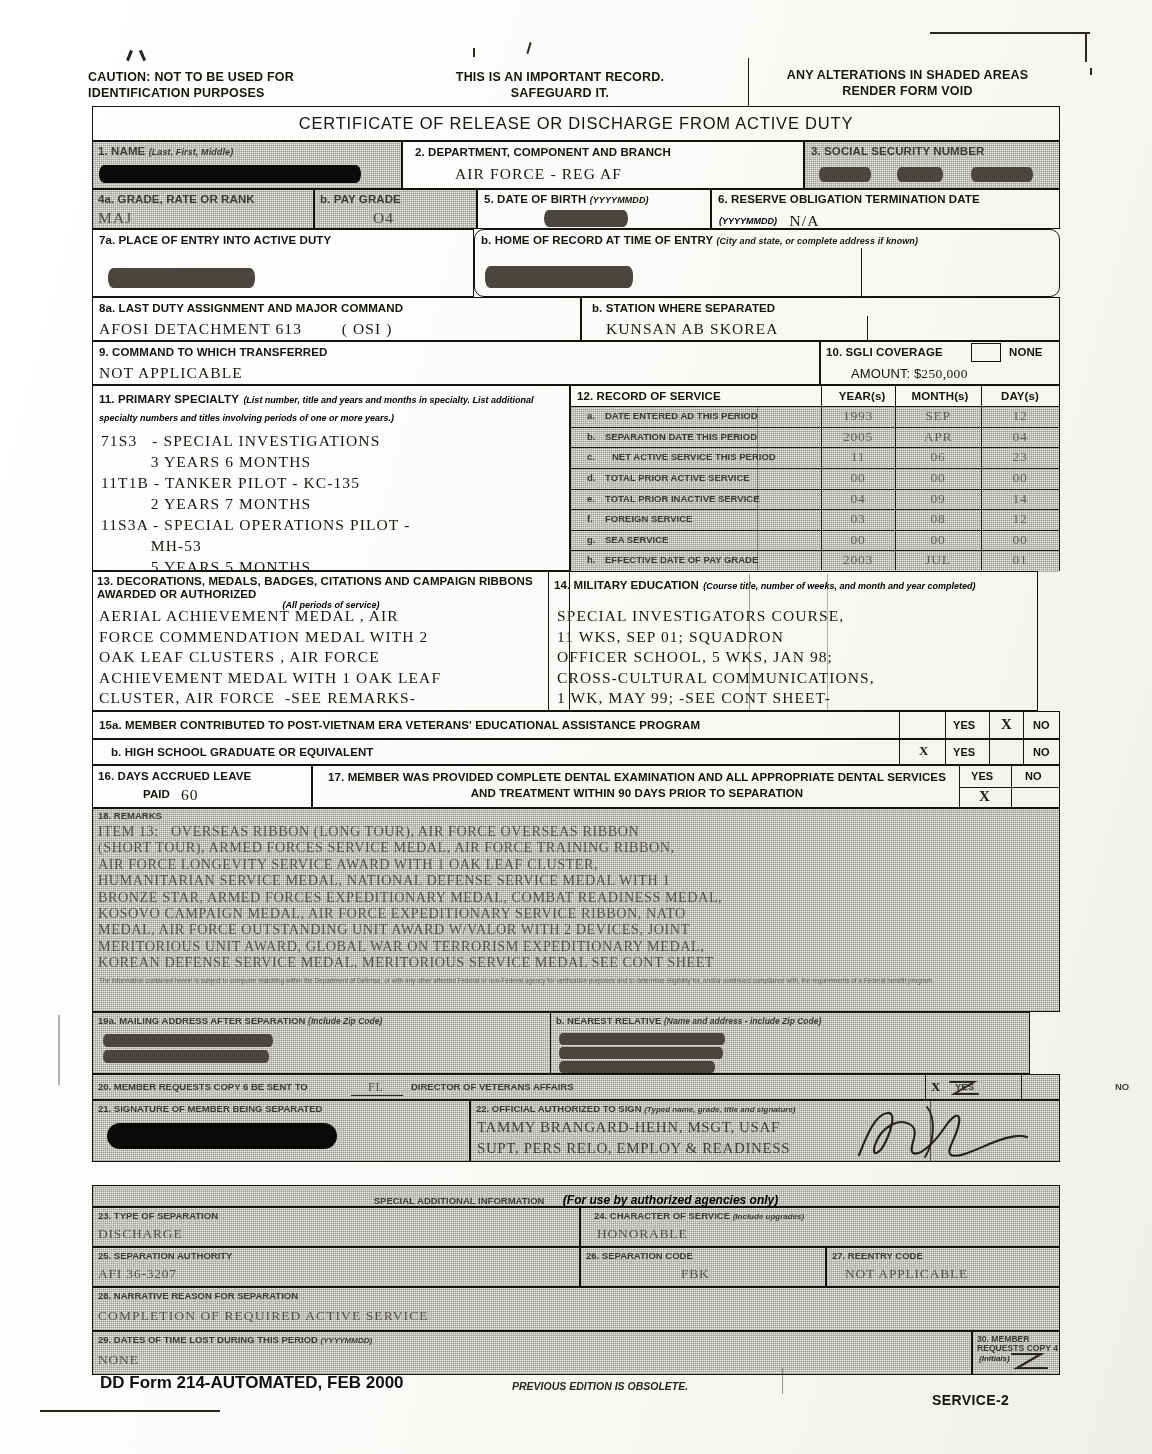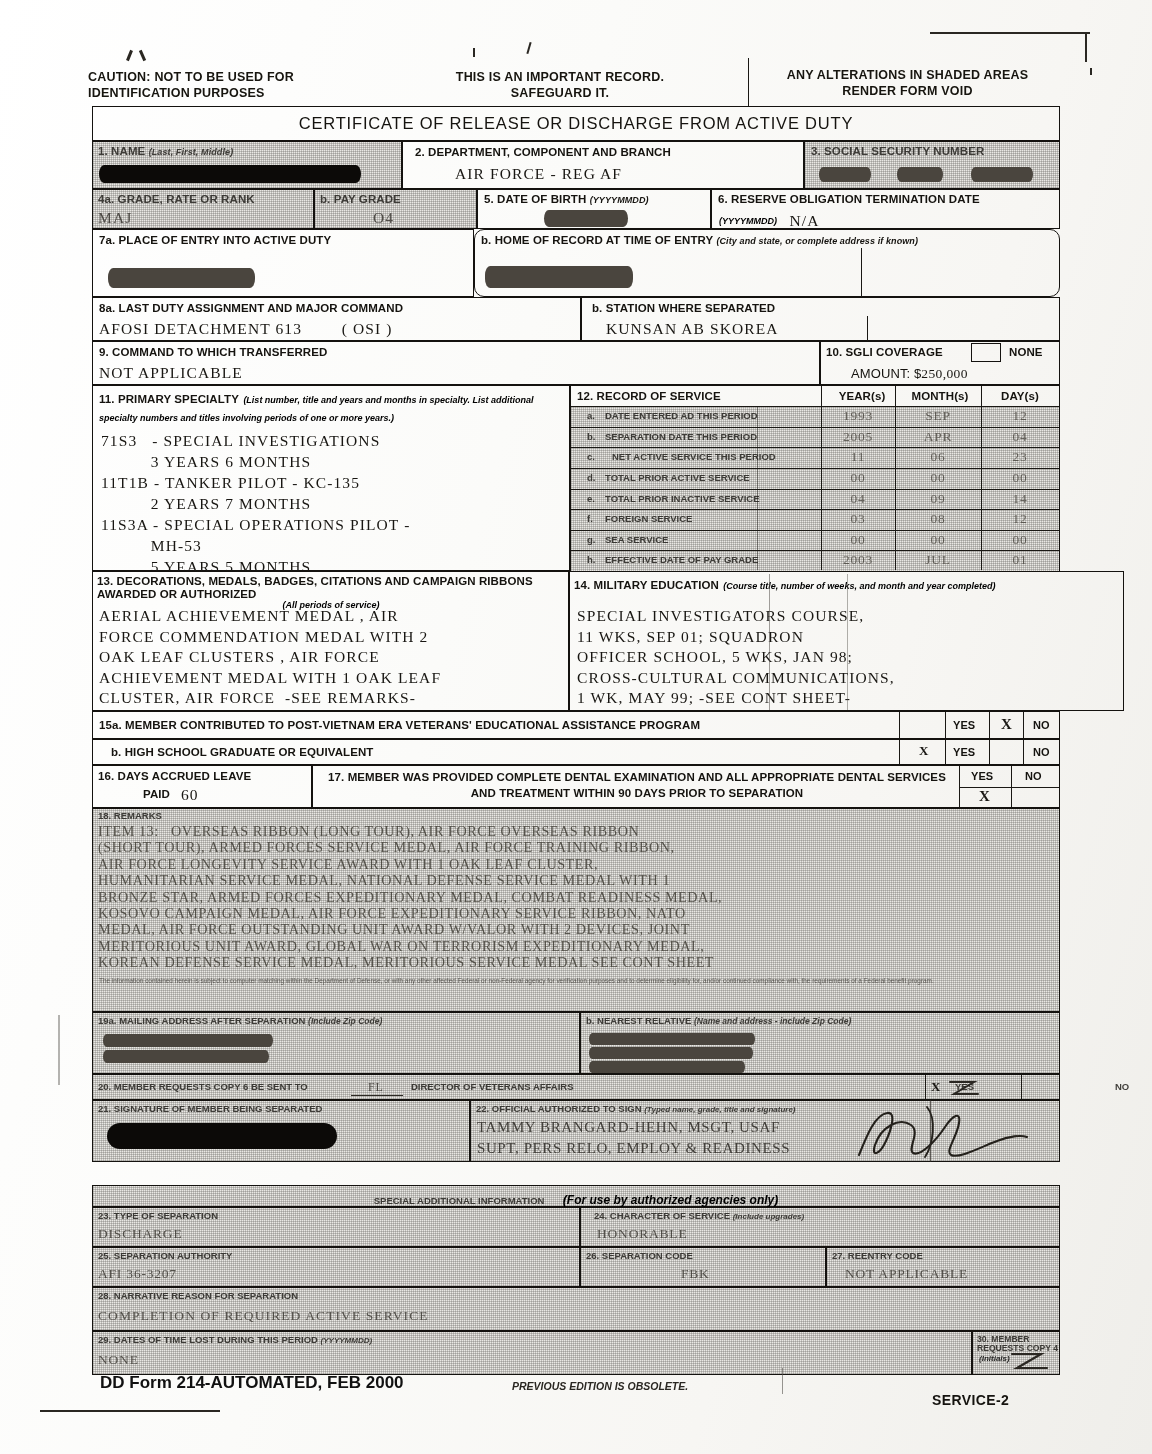--- a/index.html
+++ b/index.html
@@ -264,7 +264,7 @@
 CLUSTER, AIR FORCE  -SEE REMARKS-</div>
   </div>
 
-  <div class="bx" style="left:568px;top:571px;width:556px;height:140px;padding-left:48px;">
+  <div class="bx" style="left:548px;top:571px;width:490px;height:140px;padding-left:48px;">
     <div style="position:absolute;left:5px;top:3px;width:478px;">
       <span class="lbl">14. MILITARY EDUCATION</span>
       <span class="ital">(Course title, number of weeks, and month and year completed)</span>

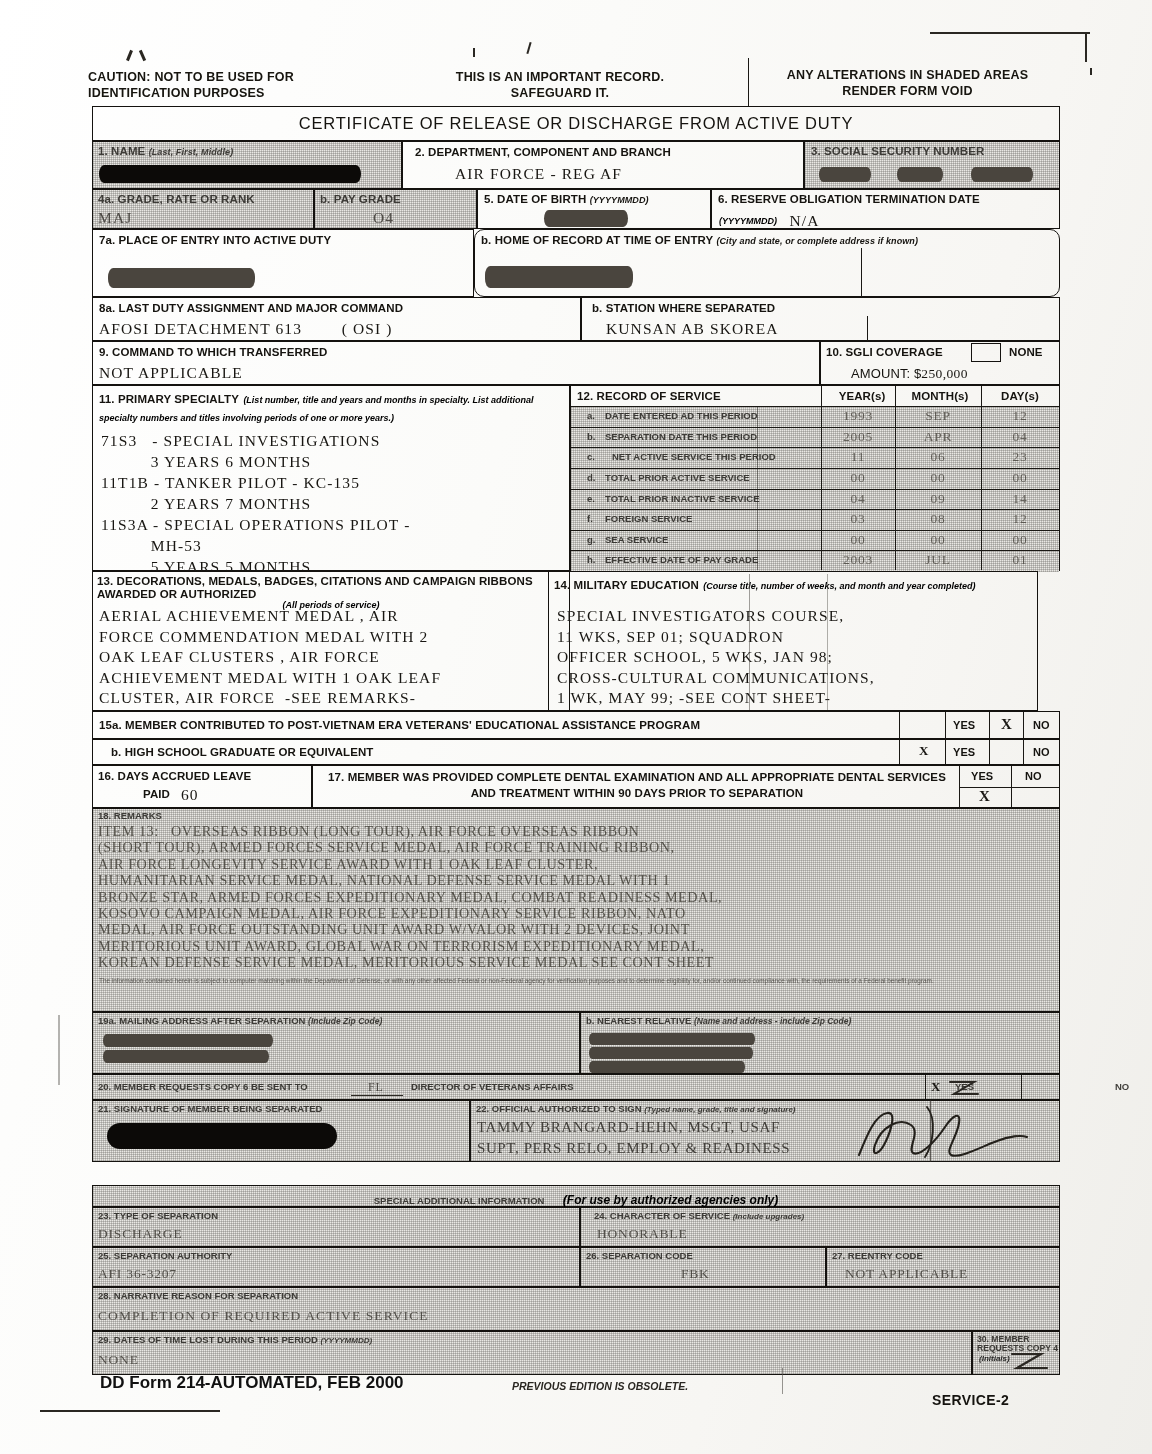--- a/index.html
+++ b/index.html
@@ -337,7 +337,7 @@
     <div class="redact" style="left:10px;top:21px;width:170px;height:13px;"></div>
     <div class="redact" style="left:10px;top:37px;width:166px;height:13px;"></div>
   </div>
-  <div class="bx shade" style="left:580px;top:1012px;width:480px;height:62px;">
+  <div class="bx shade" style="left:550px;top:1012px;width:480px;height:62px;">
     <div class="lbl-sm" style="position:absolute;left:5px;top:3px;">
       <span>b. NEAREST RELATIVE</span>
       <span class="ital" style="font-size:8.5px;">(Name and address - include Zip Code)</span>

